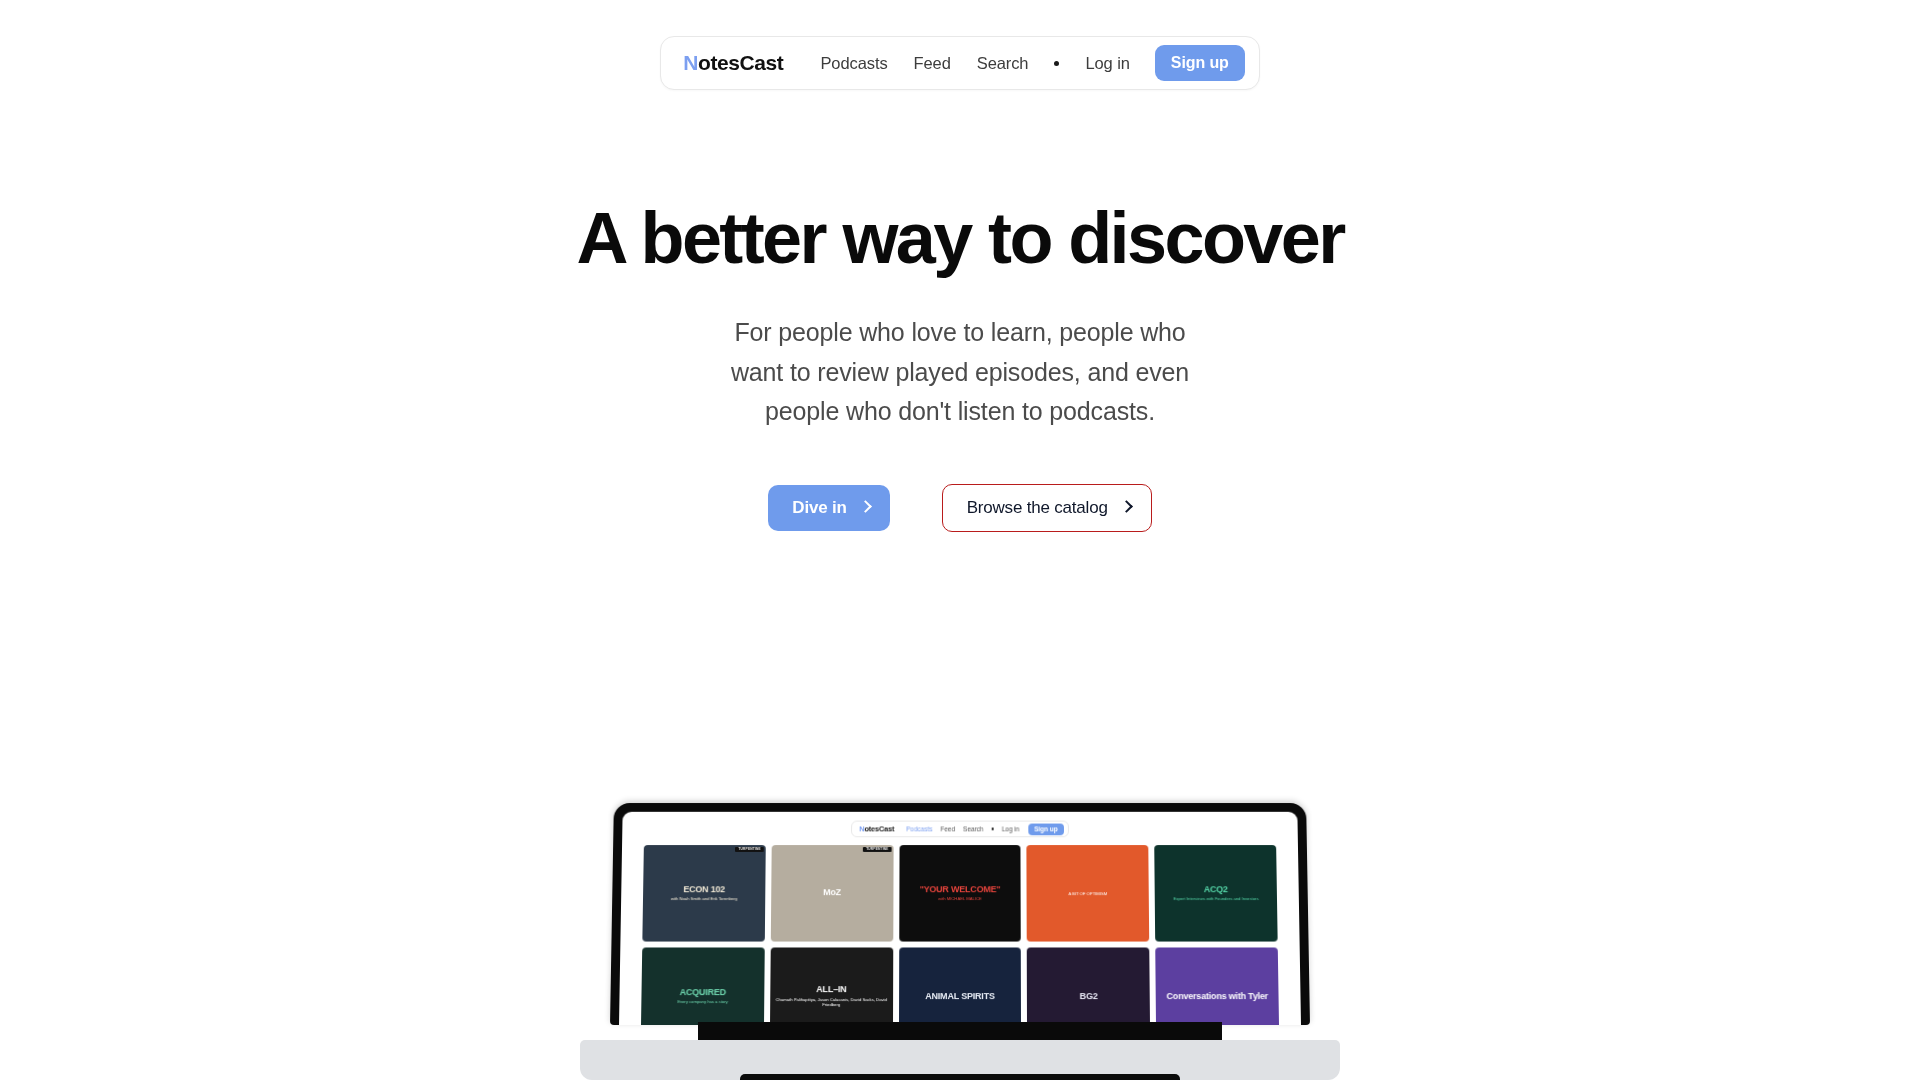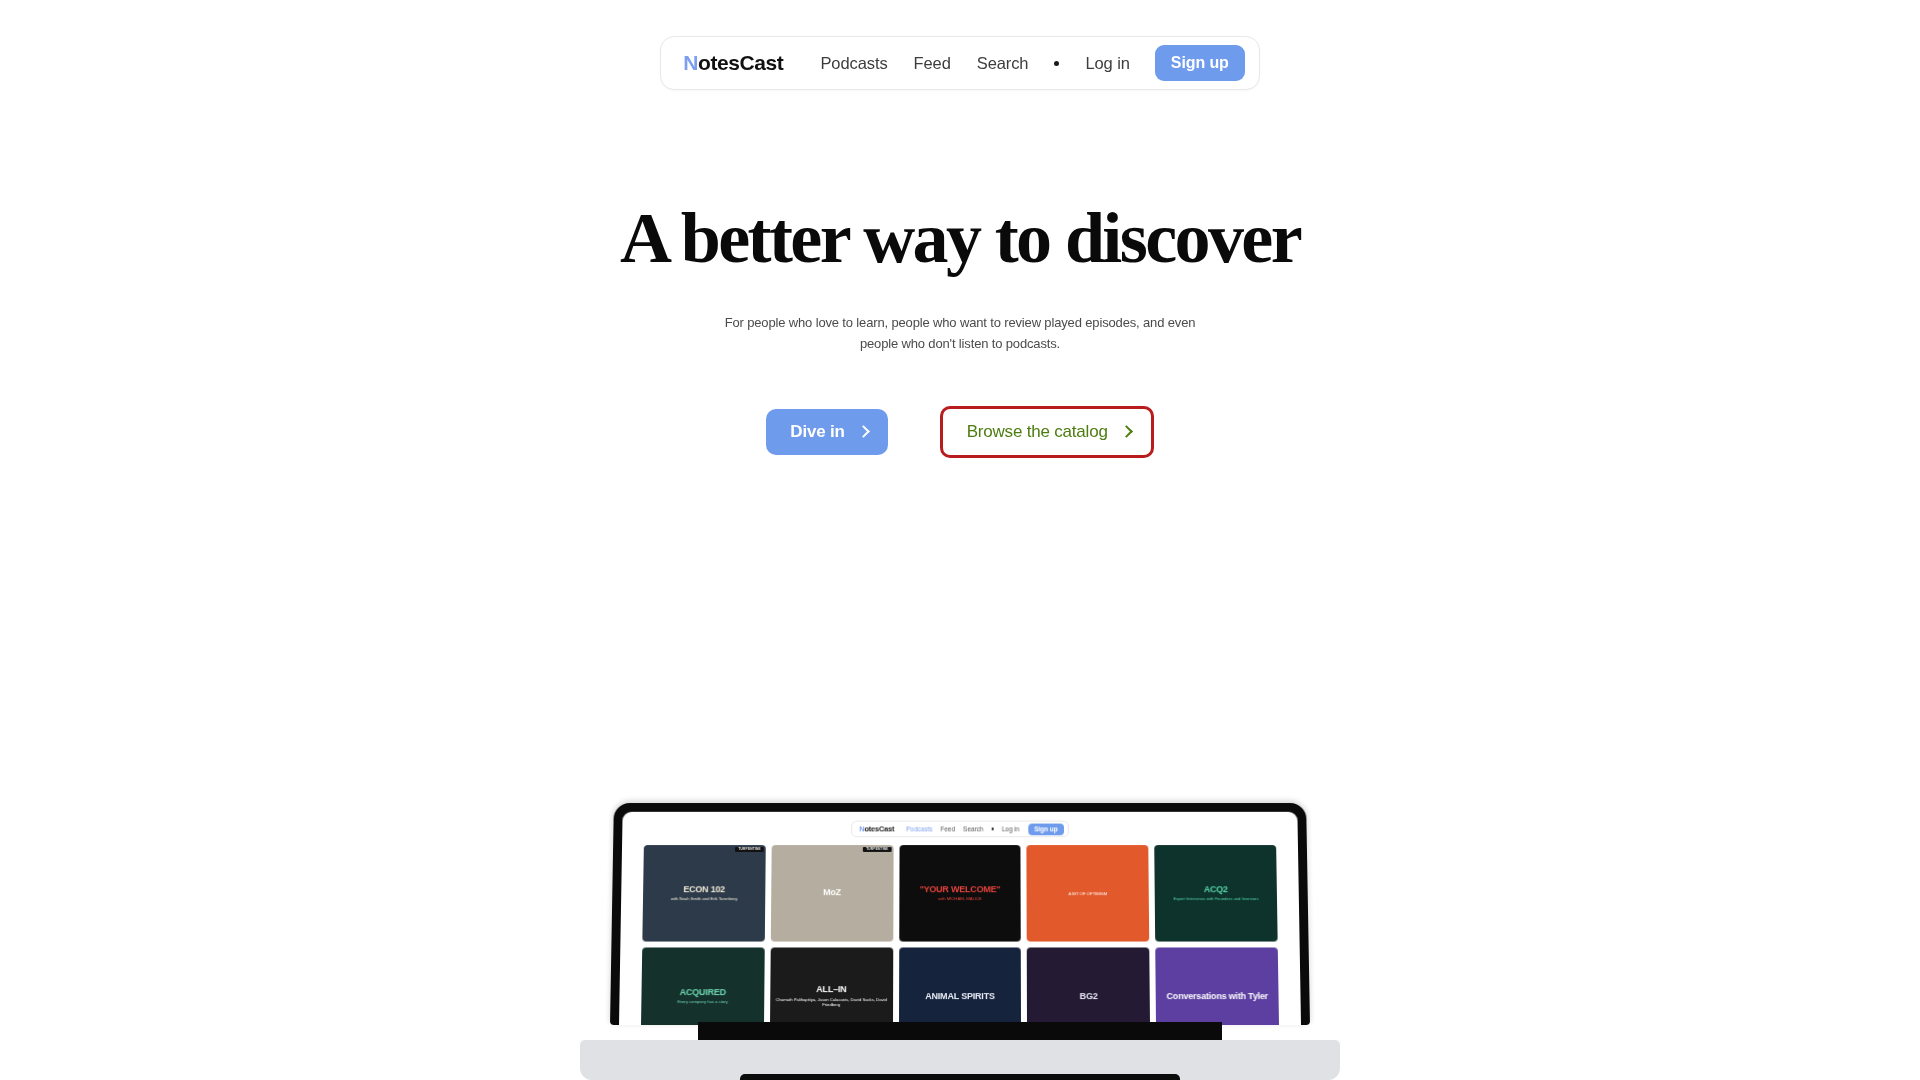--- a/index.html
+++ b/index.html
@@ -110,7 +110,7 @@
     font-weight: bold;
     letter-spacing: -2.6px;
     color: #0a0a0a;
-    font-family: Liberation Serif, serif;
+    font-family: Liberation Sans, sans-serif;
   }
 
   .hero-sub {

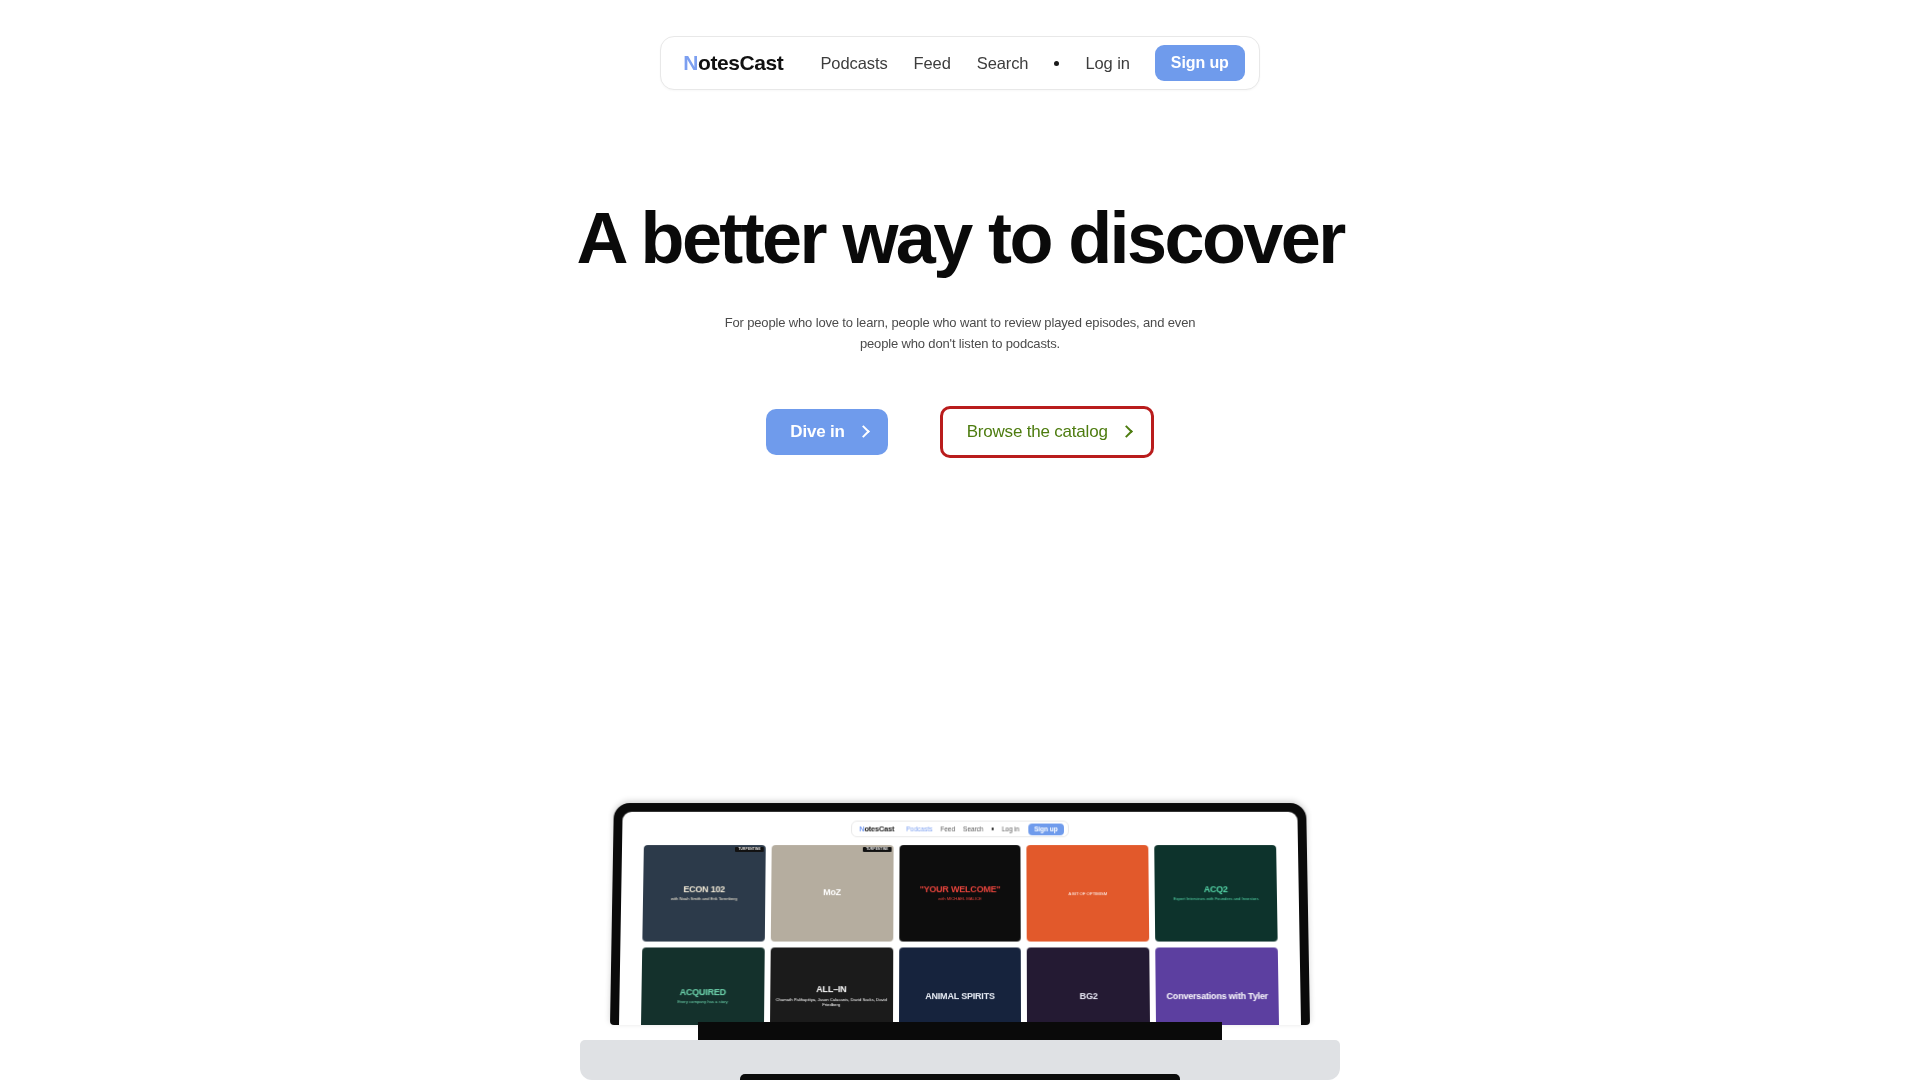--- a/index.html
+++ b/index.html
@@ -115,7 +115,7 @@
 
   .hero-sub {
     margin-top: 36px;
-    font-size: 13px;
+    font-size: 25px;
     line-height: 1.58;
     color: #4b4b4b;
     width: 480px;

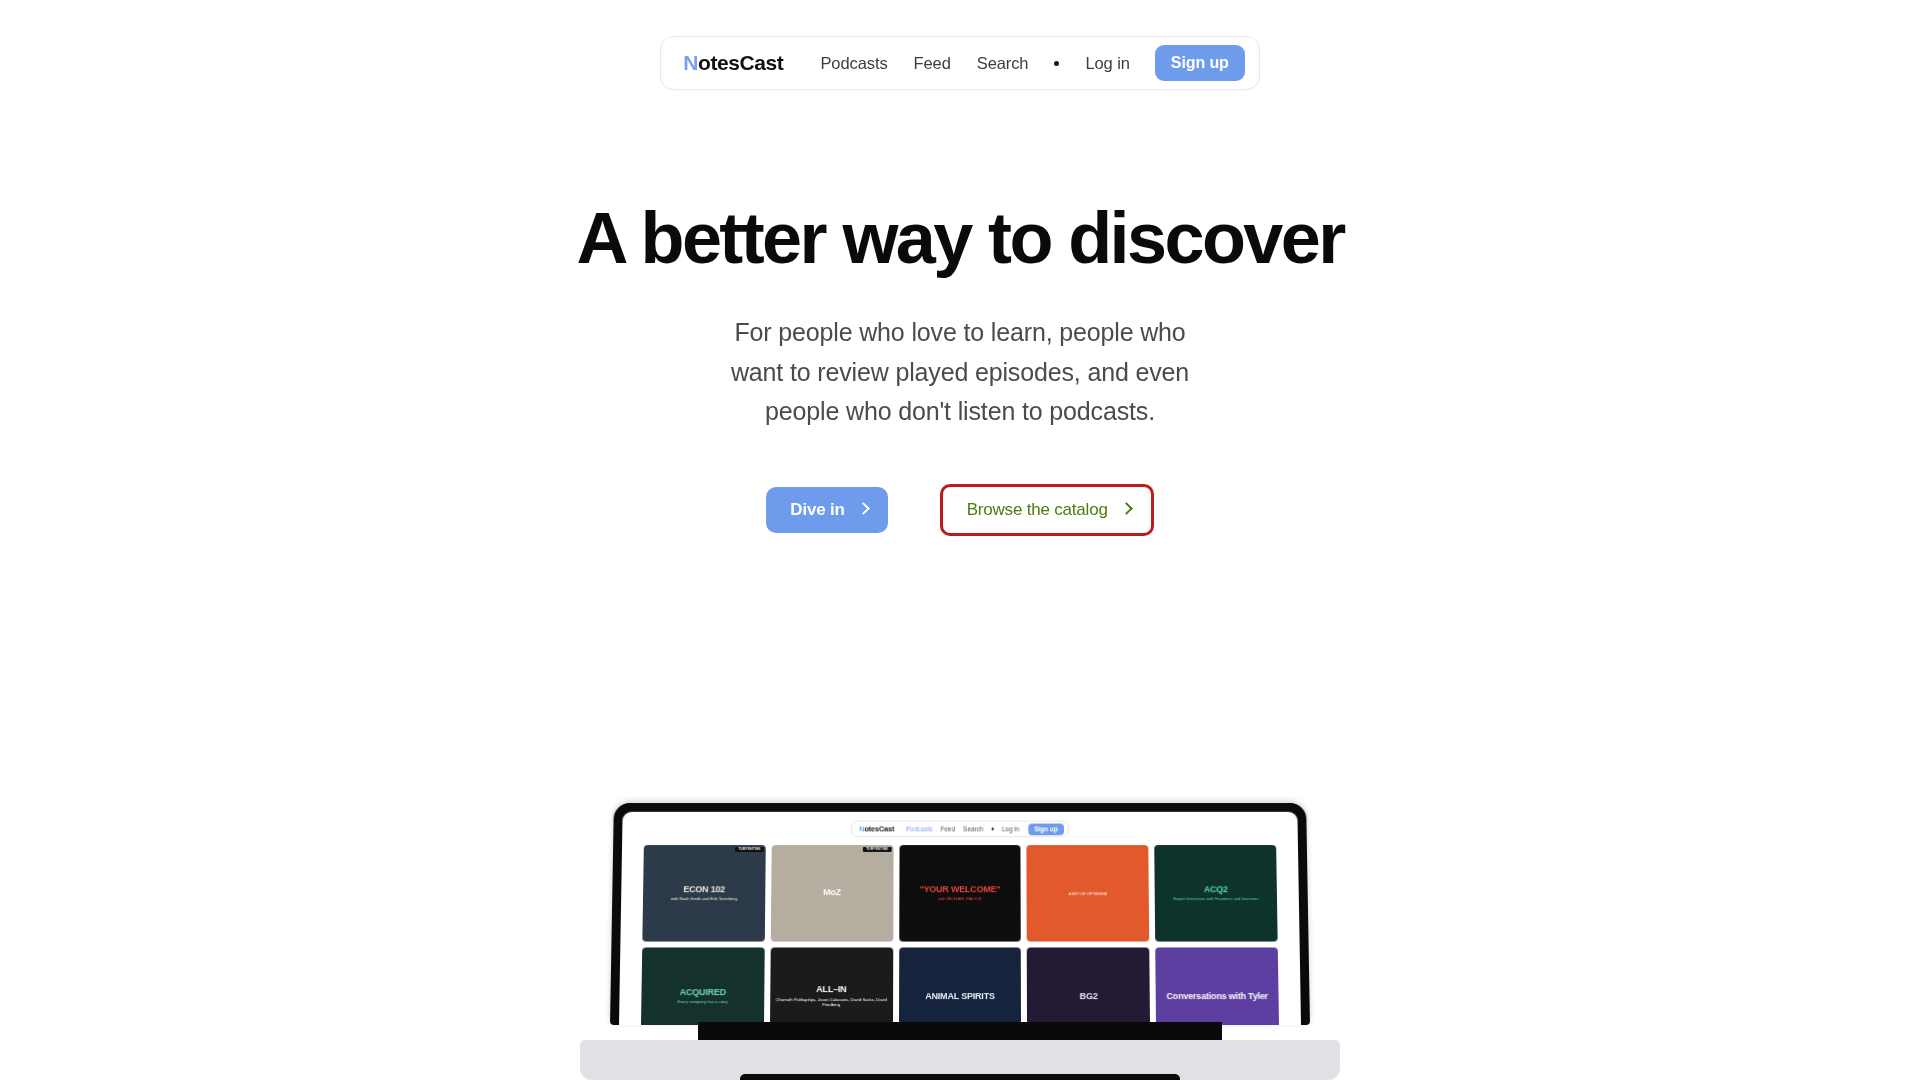--- a/index.html
+++ b/index.html
@@ -154,8 +154,8 @@
 
   .btn-secondary {
     background: #ffffff;
-    color: #4d7c0f;
-    border: 3px solid #b91c1c;
+    color: #0f172a;
+    border: 1px solid #b91c1c;
     border-radius: 10px;
     padding: 13px 20px 13px 24px;
     font-weight: normal;

